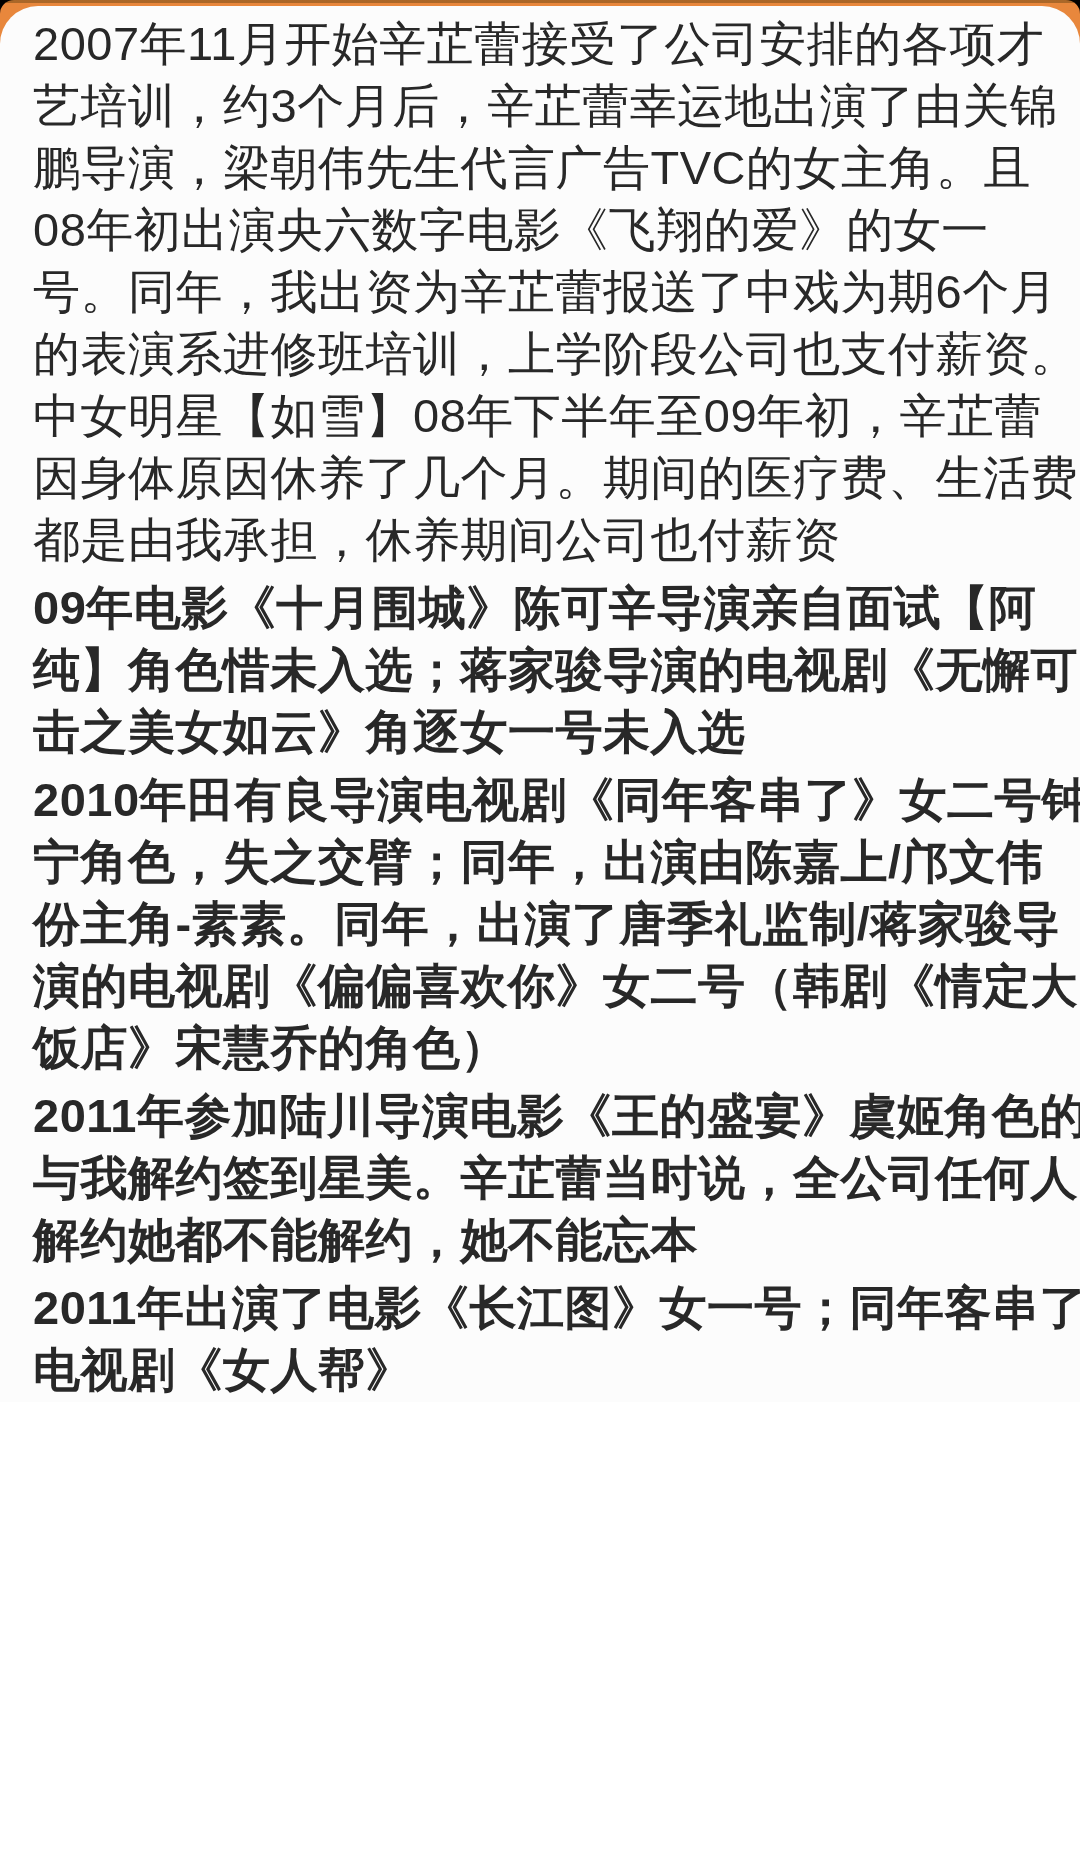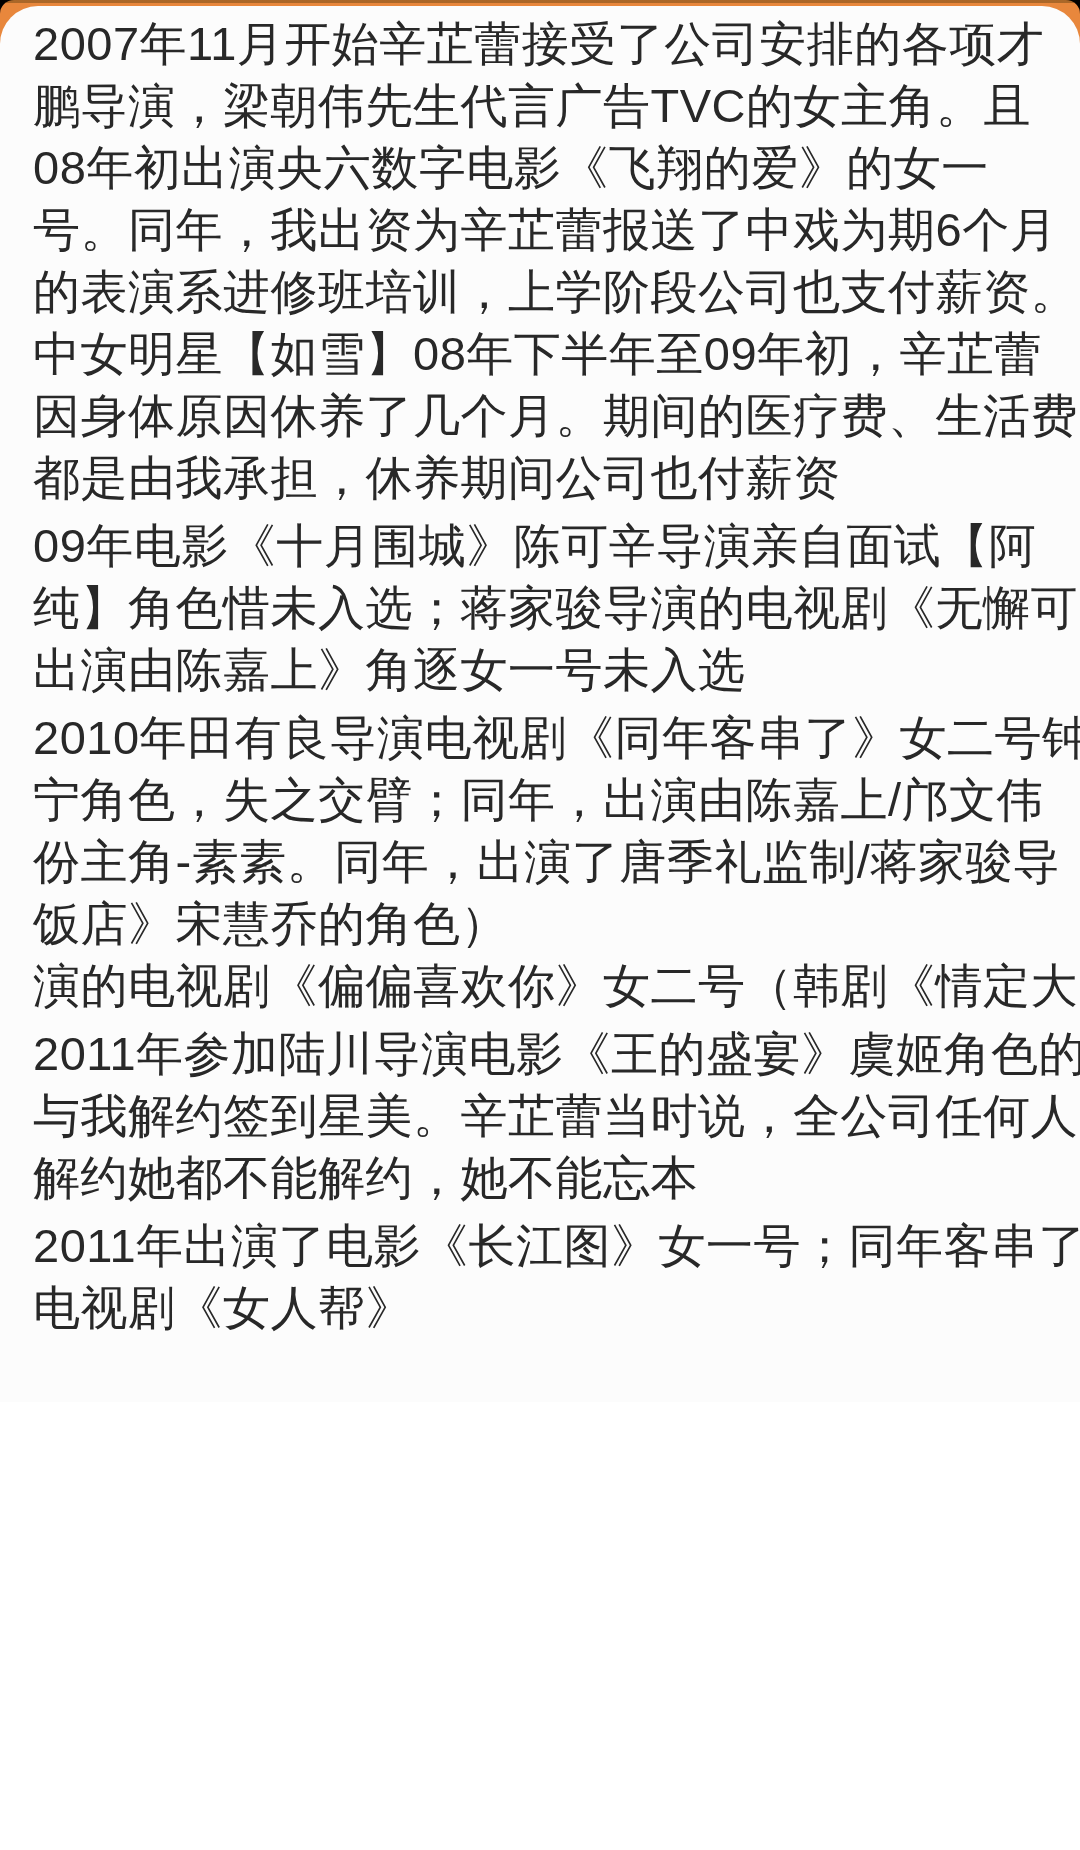--- a/index.html
+++ b/index.html
@@ -63,6 +63,7 @@
     <div class="content" id="article">
         <div class="para">
           <div class="line">2007年11月开始辛芷蕾接受了公司安排的各项才</div>
+          <div class="line">艺培训，约3个月后，辛芷蕾幸运地出演了由关锦</div>
           <div class="line">鹏导演，梁朝伟先生代言广告TVC的女主角。且</div>
           <div class="line">08年初出演央六数字电影《飞翔的爱》的女一</div>
           <div class="line">号。同年，我出资为辛芷蕾报送了中戏为期6个月</div>

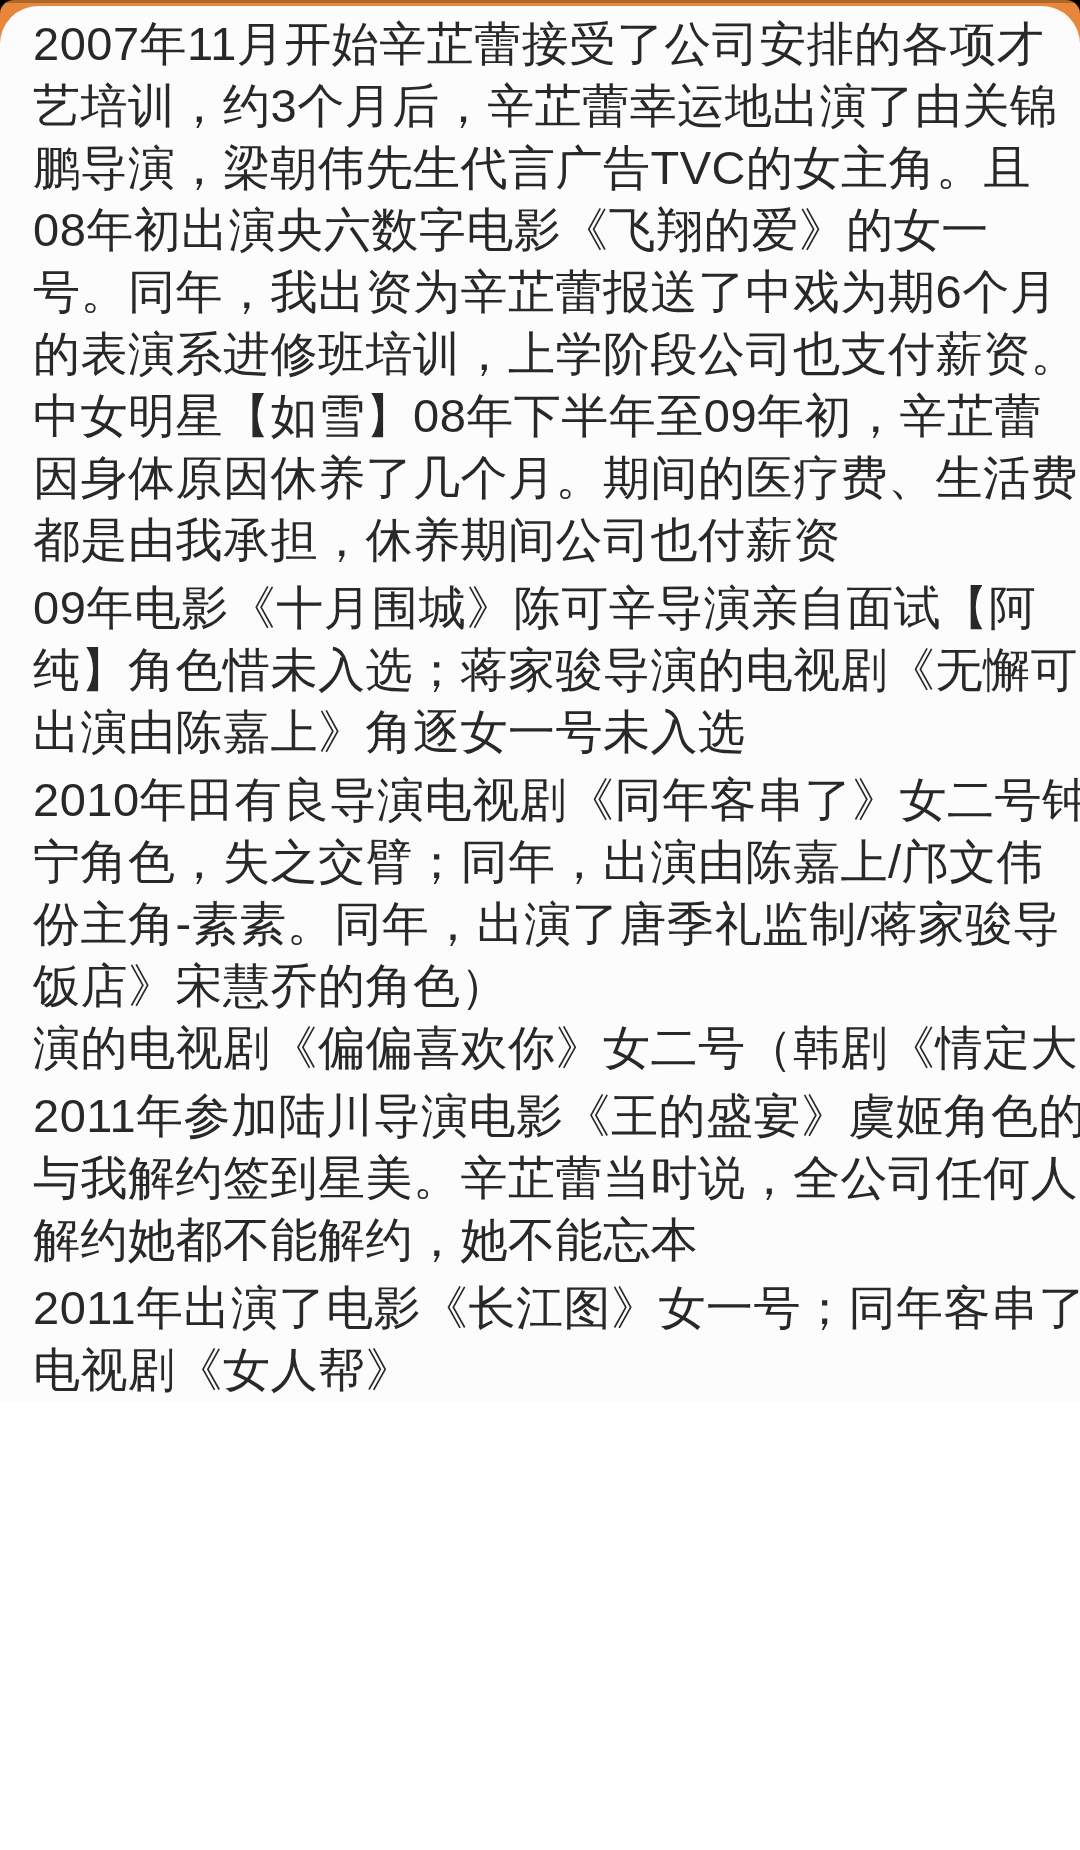--- a/index.html
+++ b/index.html
@@ -41,7 +41,7 @@
   }
 
   .para { margin: 0; }
-  .para + .para { margin-top: 6px; }
+  .para + .para { margin-top: 6px; font-weight: bold; }
   .para.blank-before { margin-top: 14px; }
 
   .line { white-space: nowrap; }

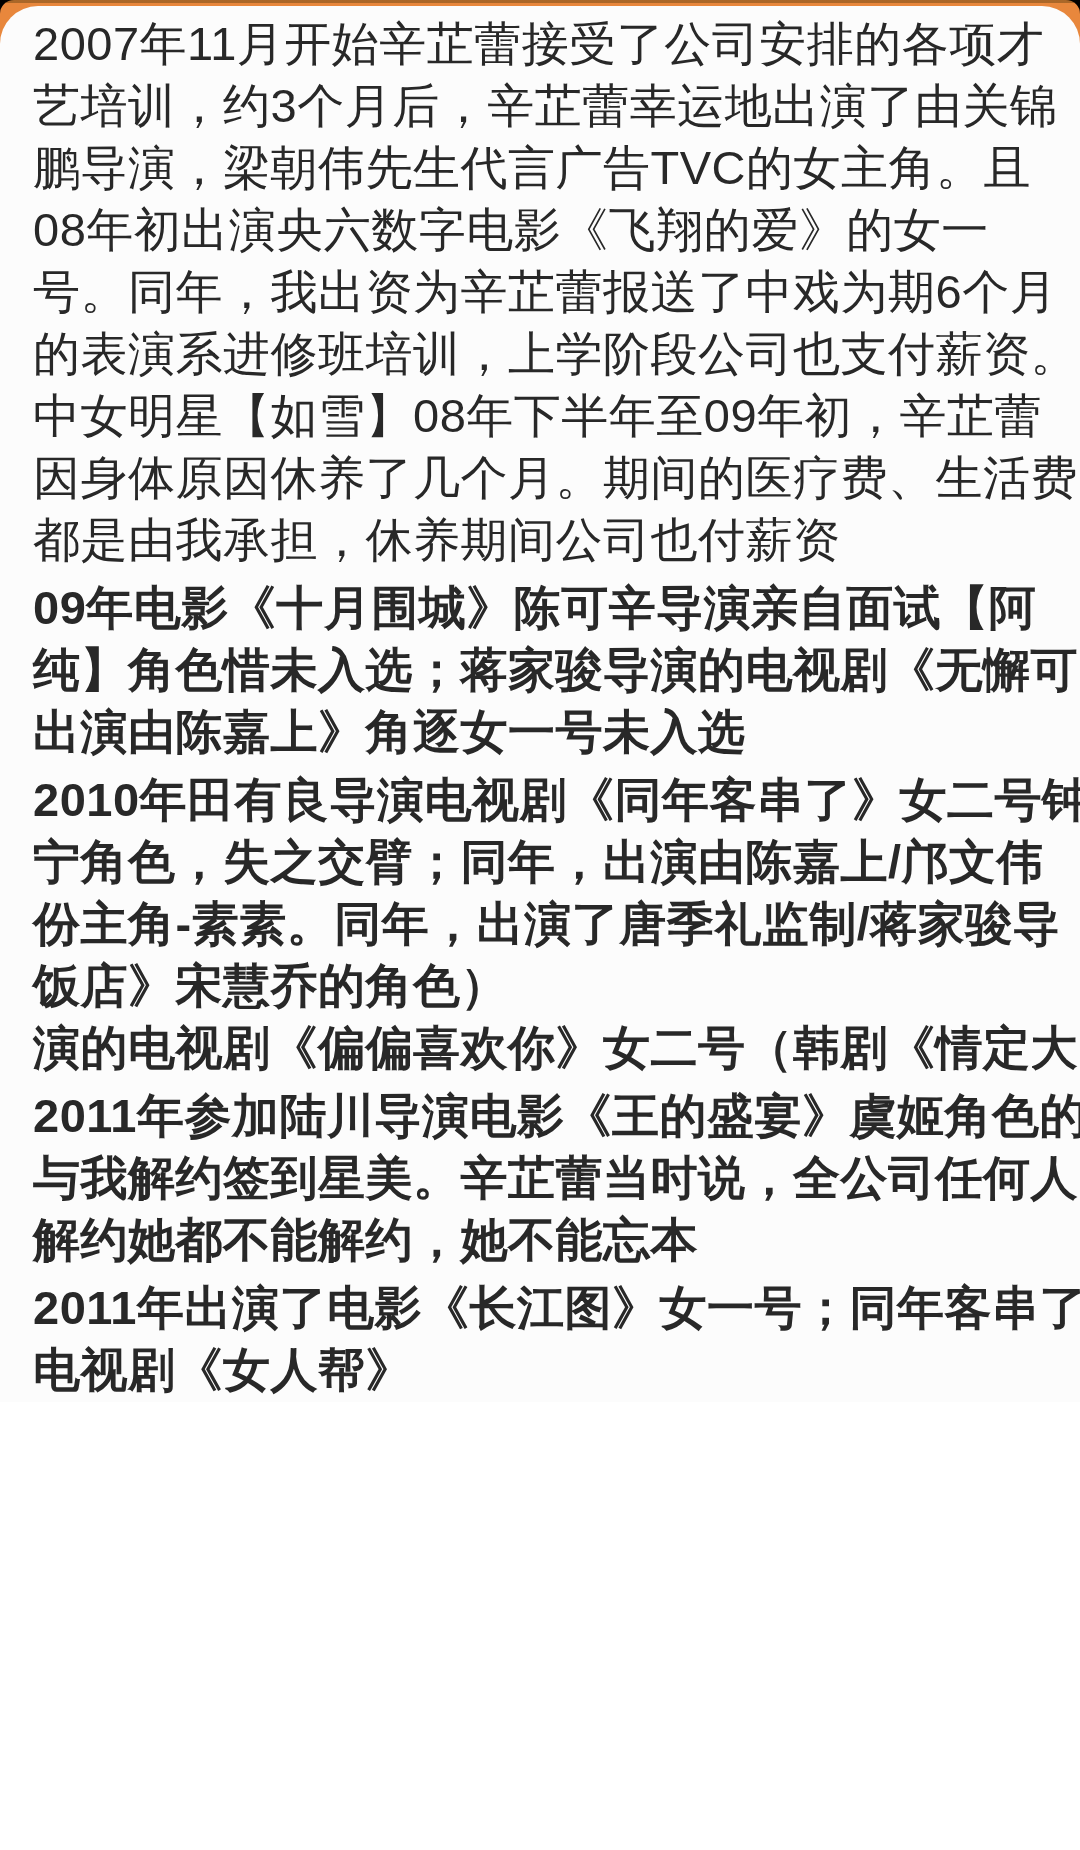--- a/index.html
+++ b/index.html
@@ -75,7 +75,7 @@
         <div class="para">
           <div class="line">09年电影《十月围城》陈可辛导演亲自面试【阿</div>
           <div class="line">纯】角色惜未入选；蒋家骏导演的电视剧《无懈可</div>
-          <div class="line">出演由陈嘉上》角逐女一号未入选</div>
+          <div class="line">击之美女如云》角逐女一号未入选</div>
         </div>
         <div class="para">
           <div class="line">2010年田有良导演电视剧《同年客串了》女二号钟</div>

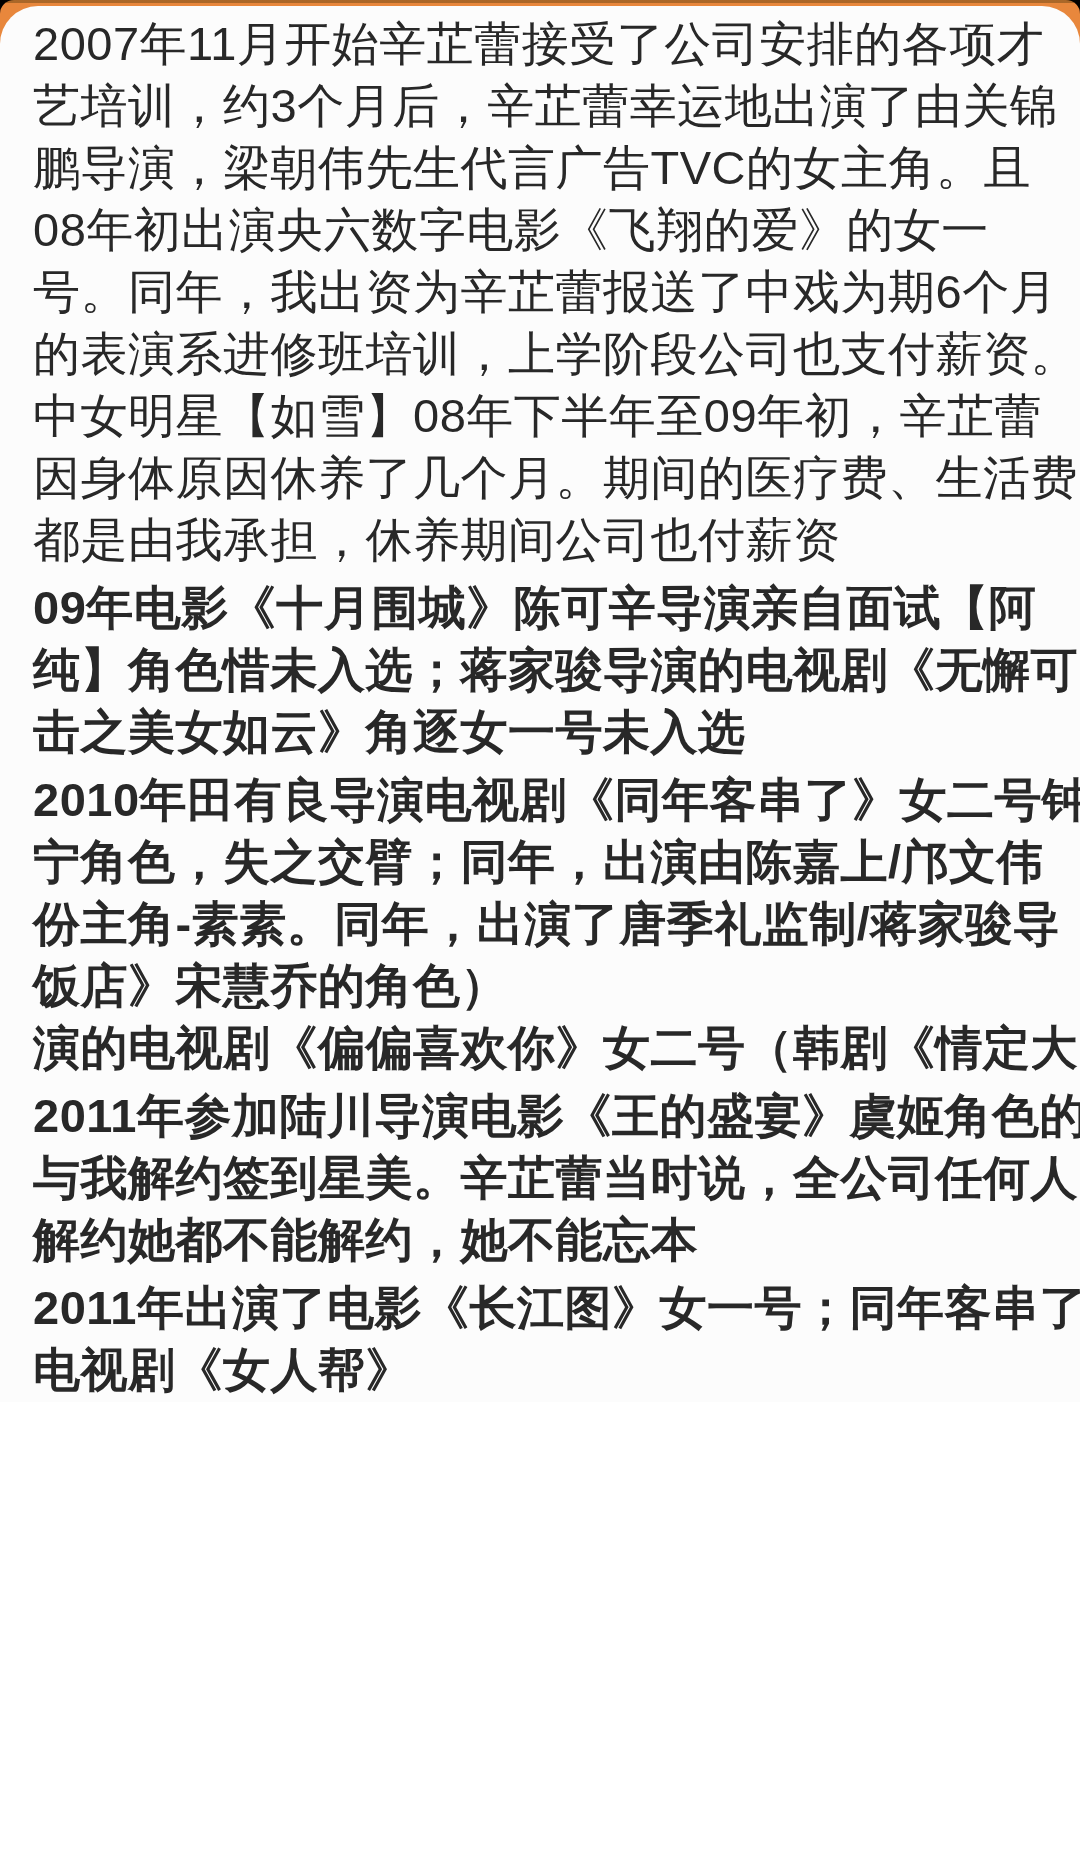--- a/index.html
+++ b/index.html
@@ -81,8 +81,8 @@
           <div class="line">2010年田有良导演电视剧《同年客串了》女二号钟</div>
           <div class="line">宁角色，失之交臂；同年，出演由陈嘉上/邝文伟</div>
           <div class="line">份主角-素素。同年，出演了唐季礼监制/蒋家骏导</div>
+          <div class="line">演的电视剧《偏偏喜欢你》女二号（韩剧《情定大</div>
           <div class="line">饭店》宋慧乔的角色）</div>
-          <div class="line">演的电视剧《偏偏喜欢你》女二号（韩剧《情定大</div>
         </div>
         <div class="para">
           <div class="line">2011年参加陆川导演电影《王的盛宴》虞姬角色的</div>

